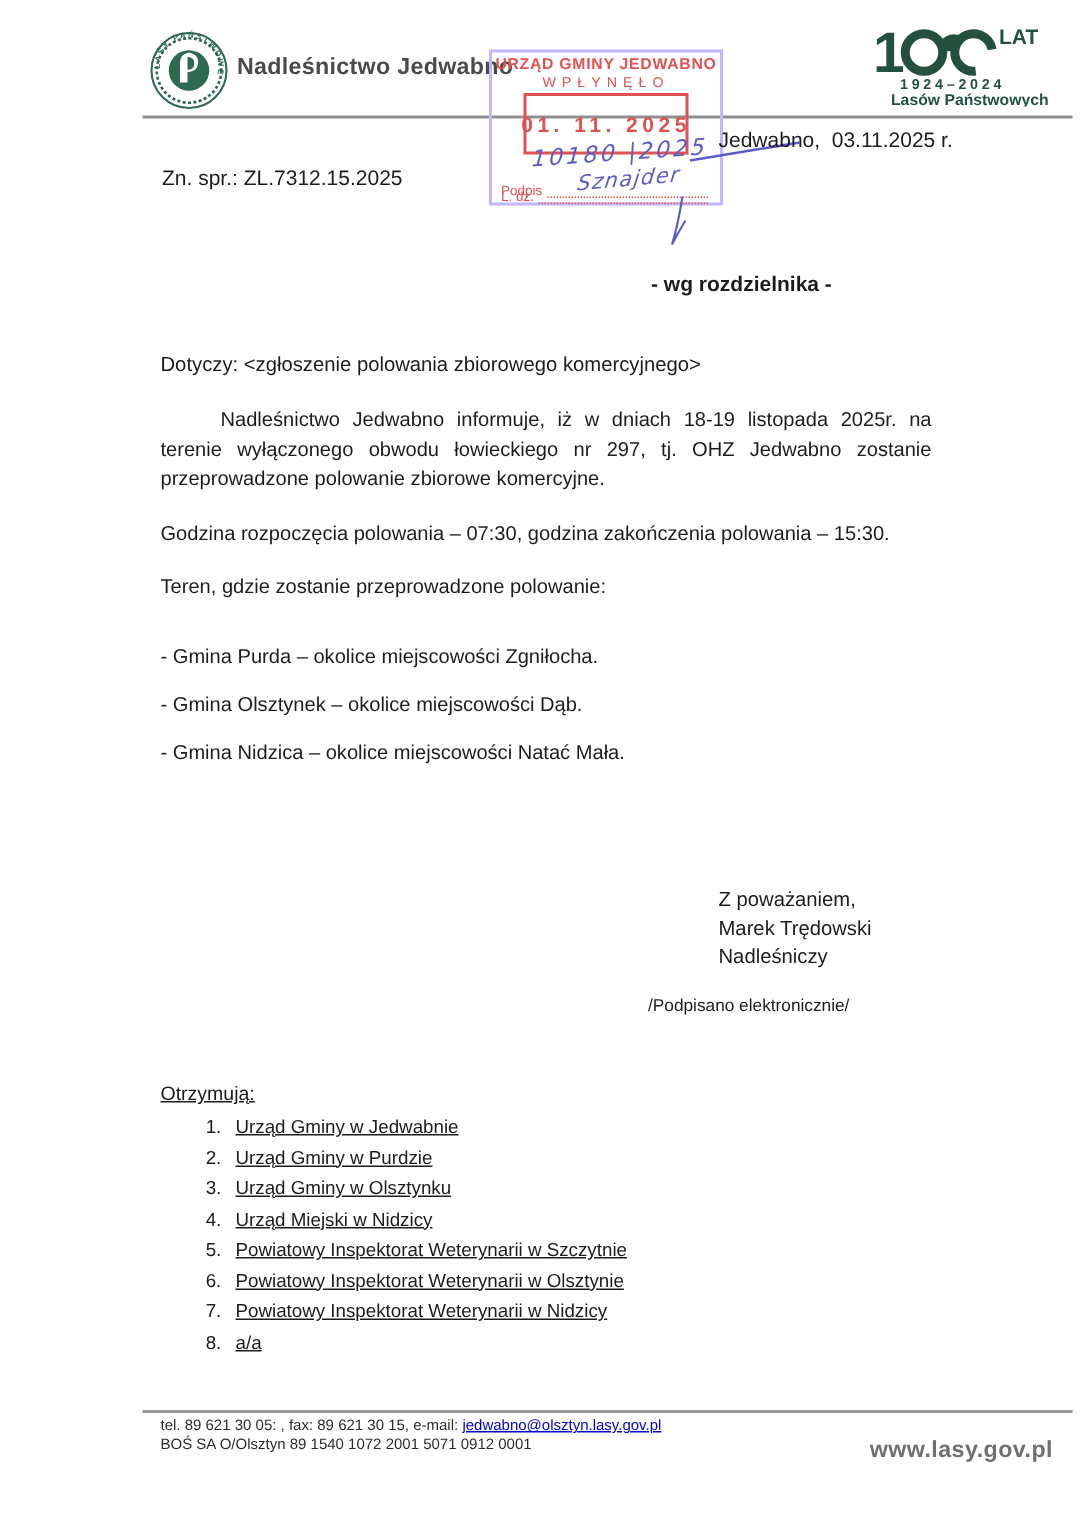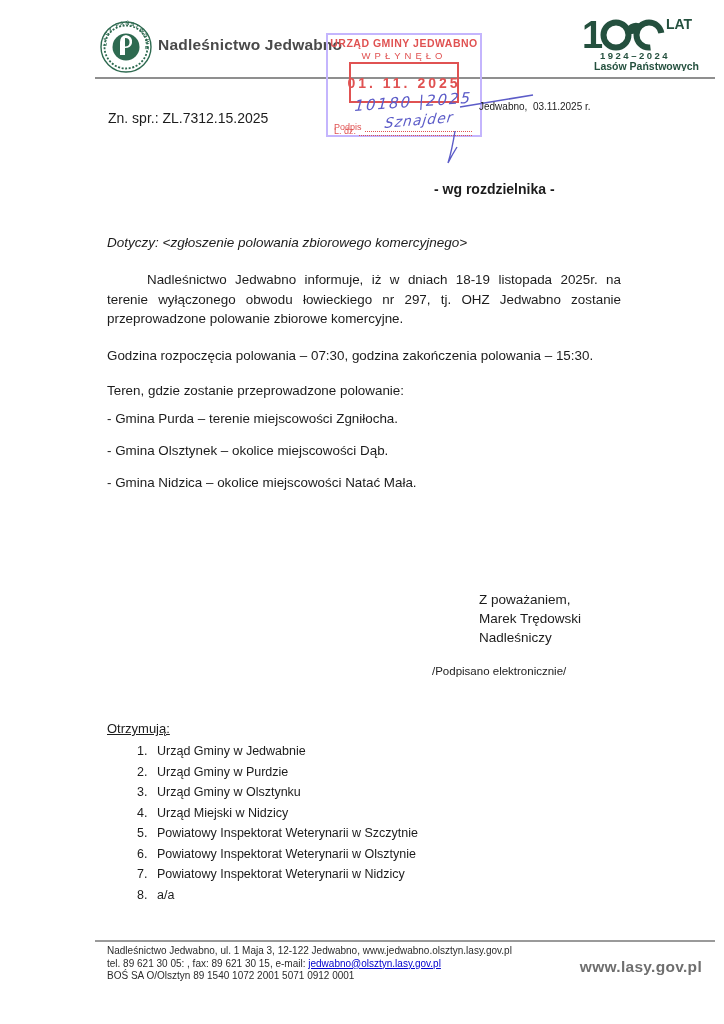--- a/index.html
+++ b/index.html
@@ -48,7 +48,7 @@
   .hand-strokes { position:absolute; left:0; top:0; overflow:visible; }
 
   
-  .place-date { position:absolute; left:479px; top:101px; font-size:10px; white-space:pre; }
+  .place-date { position:absolute; left:479px; top:85px; font-size:14px; white-space:pre; }
   .reference { position:absolute; left:108px; top:110px; font-size:14px; }
   .distribution { position:absolute; left:434px; top:181px; font-size:14px; font-weight:bold; }
   .subject { position:absolute; left:107px; top:235px; font-size:13.5px; font-style:italic; }

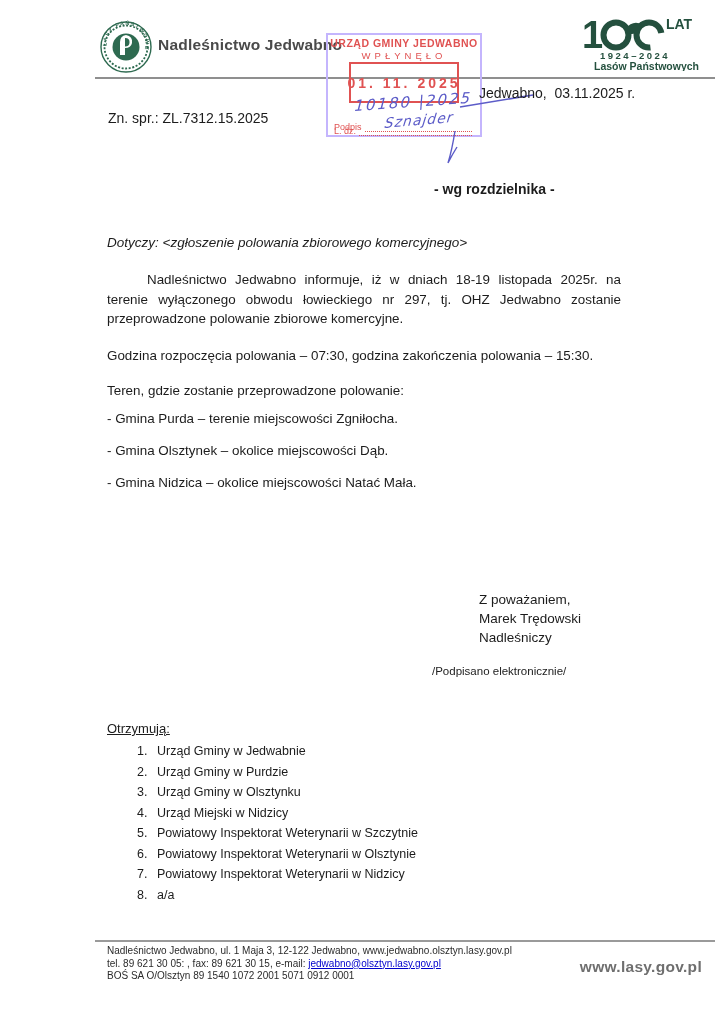--- a/index.html
+++ b/index.html
@@ -51,7 +51,7 @@
   .place-date { position:absolute; left:479px; top:85px; font-size:14px; white-space:pre; }
   .reference { position:absolute; left:108px; top:110px; font-size:14px; }
   .distribution { position:absolute; left:434px; top:181px; font-size:14px; font-weight:bold; }
-  .subject { position:absolute; left:107px; top:235px; font-size:13.5px; font-style:italic; }
+  .subject { position:absolute; left:107px; top:235px; font-size:13.5px; }
 
   
   .body-text { position:absolute; left:107px; top:270px; width:514px; font-size:13.4px; line-height:19.5px; }

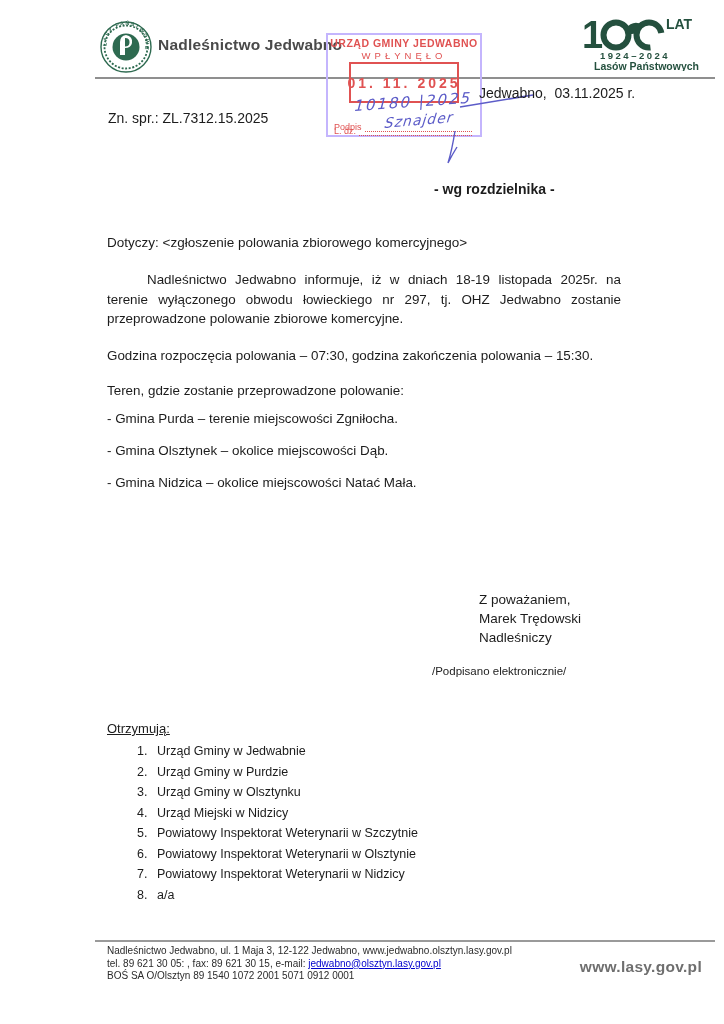--- a/index.html
+++ b/index.html
@@ -57,7 +57,7 @@
   .body-text { position:absolute; left:107px; top:270px; width:514px; font-size:13.4px; line-height:19.5px; }
   .body-text .p1 { text-indent:40px; text-align:justify; margin-bottom:17px; }
   .body-text .p2 { margin-bottom:16px; }
-  .body-text .p3 { margin-bottom:8px; }
+  .body-text .p3 { margin-bottom:27px; }
   .body-text .area { margin-bottom:12.5px; }
   .body-text .area-first { margin-bottom:17px; text-align:justify; }
 

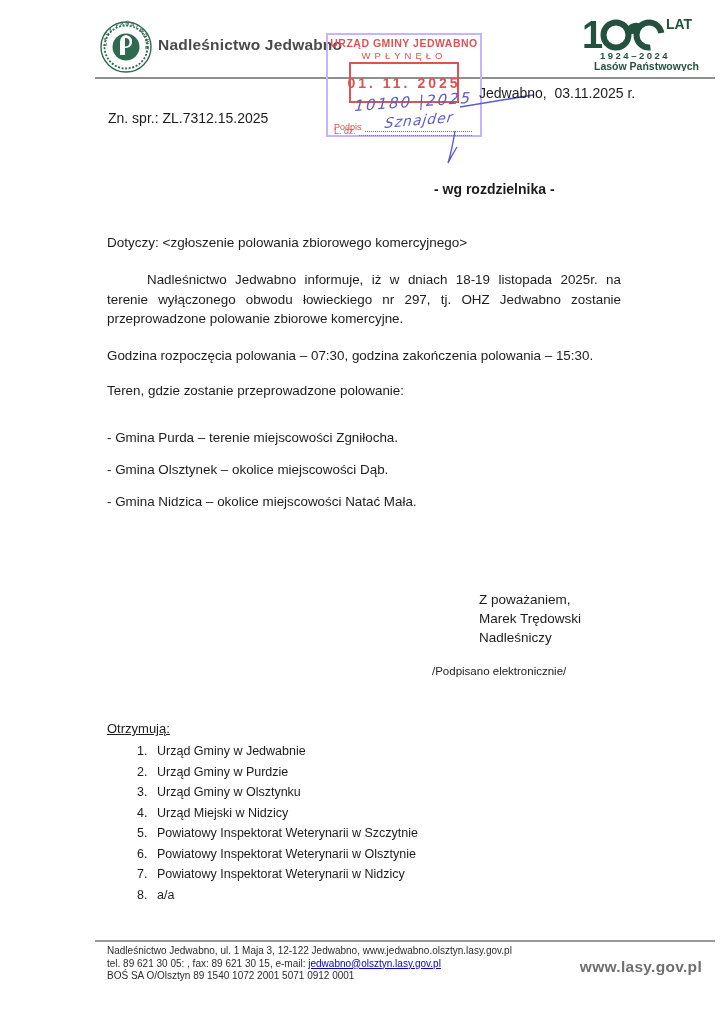--- a/index.html
+++ b/index.html
@@ -142,7 +142,7 @@
     <p class="p1">Nadleśnictwo Jedwabno informuje, iż w dniach 18-19 listopada 2025r. na terenie wyłączonego obwodu łowieckiego nr 297, tj. OHZ Jedwabno zostanie przeprowadzone polowanie zbiorowe komercyjne.</p>
     <p class="p2">Godzina rozpoczęcia polowania – 07:30, godzina zakończenia polowania – 15:30.</p>
     <p class="p3">Teren, gdzie zostanie przeprowadzone polowanie:</p>
-    <p class="area">- Gmina Purda – terenie miejscowości Zgniłocha.</p>
+    <p class="area">- Gmina Purda – okolice miejscowości Zgniłocha.</p>
     <p class="area">- Gmina Olsztynek – okolice miejscowości Dąb.</p>
     <p class="area">- Gmina Nidzica – okolice miejscowości Natać Mała.</p>
   </div>

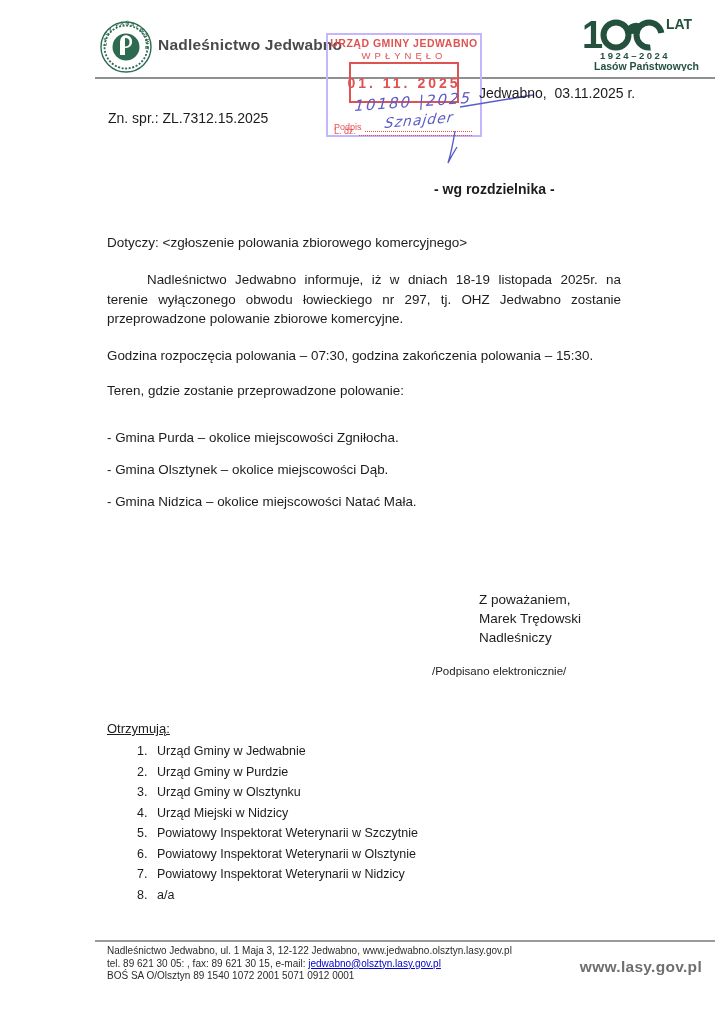--- a/index.html
+++ b/index.html
@@ -68,7 +68,7 @@
   
   .recipients-heading { position:absolute; left:107px; top:721px; font-size:13px; text-decoration:underline; }
   .recipients-list { position:absolute; left:107px; top:744px; padding-left:44px; font-size:12.5px; }
-  .recipients-list li { margin-bottom:6.5px; padding-left:6px; }
+  .recipients-list li { margin-bottom:6.5px; padding-left:6px;text-decoration:underline; }
 
   
   .footer-block { position:absolute; left:107px; top:945px; font-size:10px; line-height:12.5px; color:#2b2b2b; }

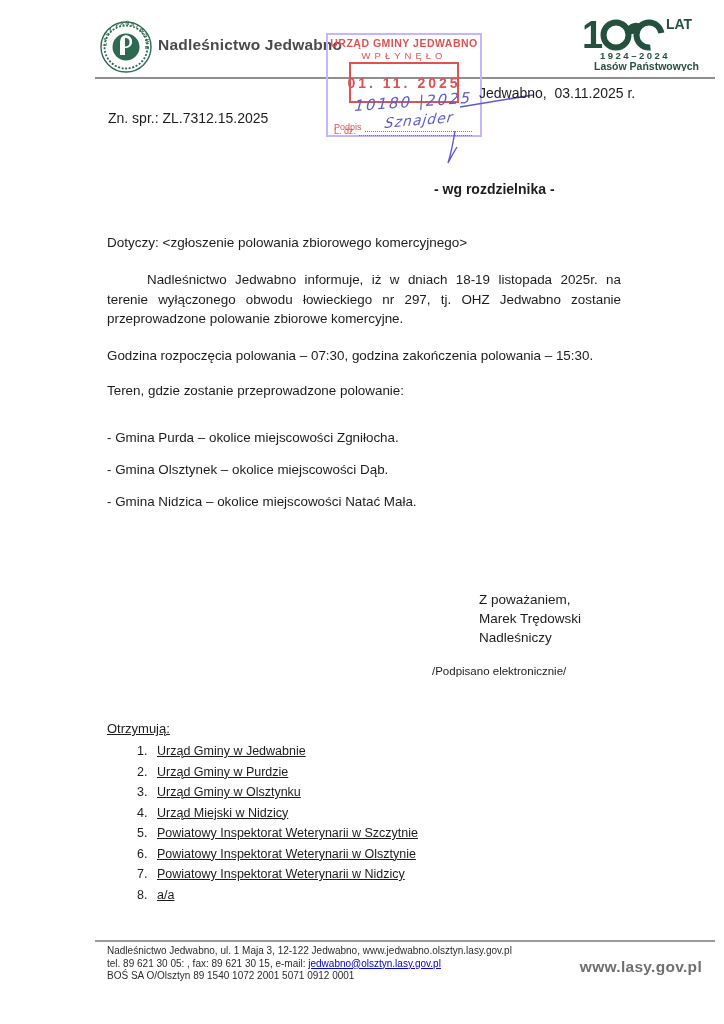--- a/index.html
+++ b/index.html
@@ -168,7 +168,6 @@
 
   <div class="rule rule-bottom"></div>
   <div class="footer-block">
-    <div>Nadleśnictwo Jedwabno, ul. 1 Maja 3, 12-122 Jedwabno, www.jedwabno.olsztyn.lasy.gov.pl</div>
     <div><span>tel. 89 621 30 05: , fax: 89 621 30 15, e-mail: </span><a class="footer-email" href="#">jedwabno@olsztyn.lasy.gov.pl</a></div>
     <div>BOŚ SA O/Olsztyn 89 1540 1072 2001 5071 0912 0001</div>
   </div>

